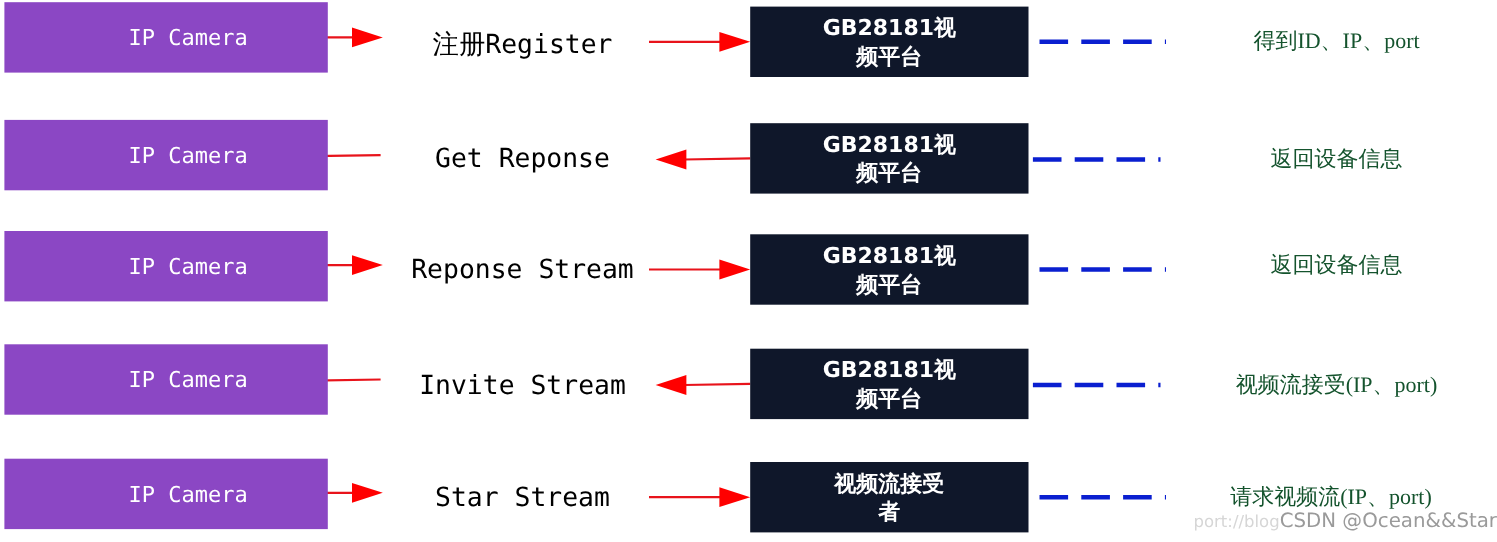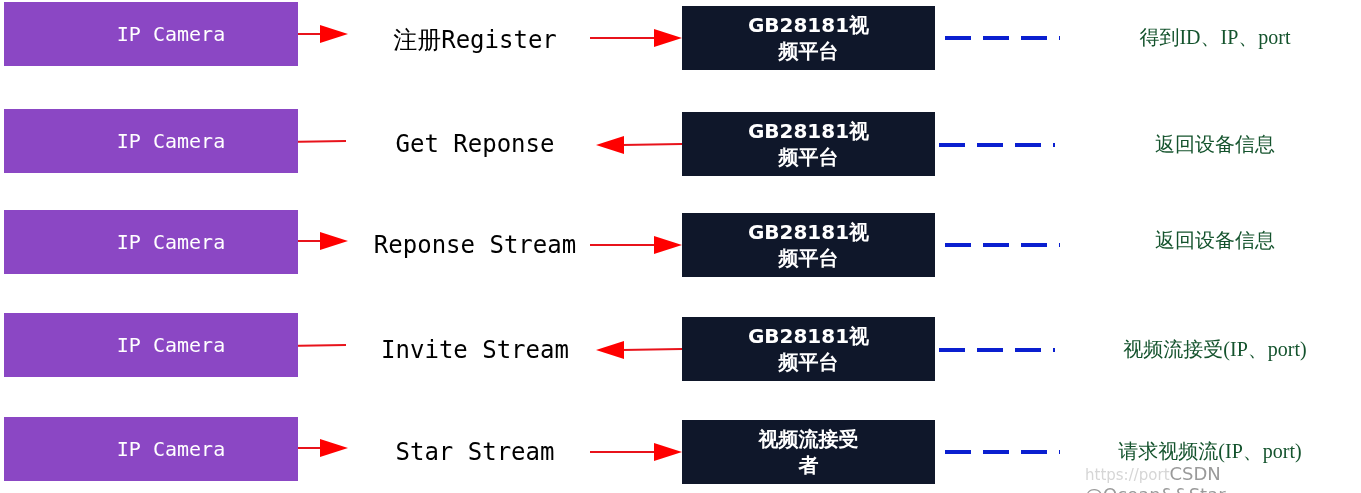--- a/index.html
+++ b/index.html
@@ -130,7 +130,7 @@
 <div class="note" style="top:438px;left:1060px;width:300px">请求视频流(IP、port)</div>
 
 <div class="watermark">
-  <span class="faint">https://port</span><span>CSDN @Ocean&amp;&amp;Star</span>
+  <span class="faint">port://blog</span><span>CSDN @Ocean&amp;&amp;Star</span>
 </div>
 
 </body></html>

